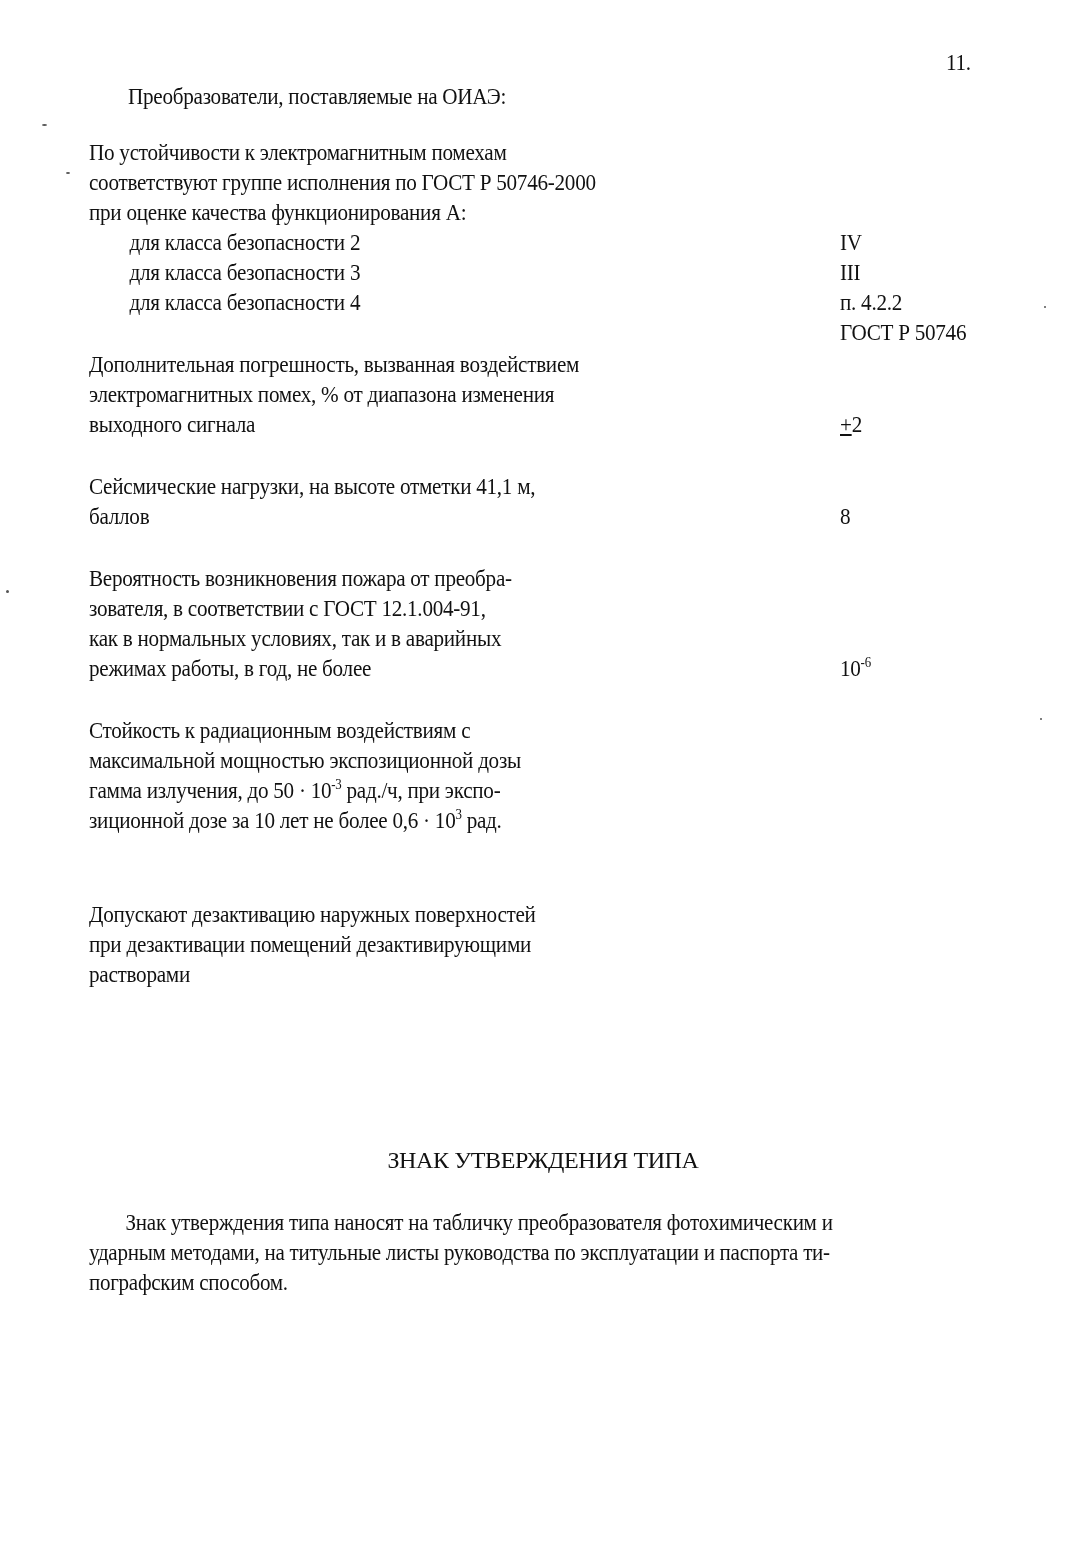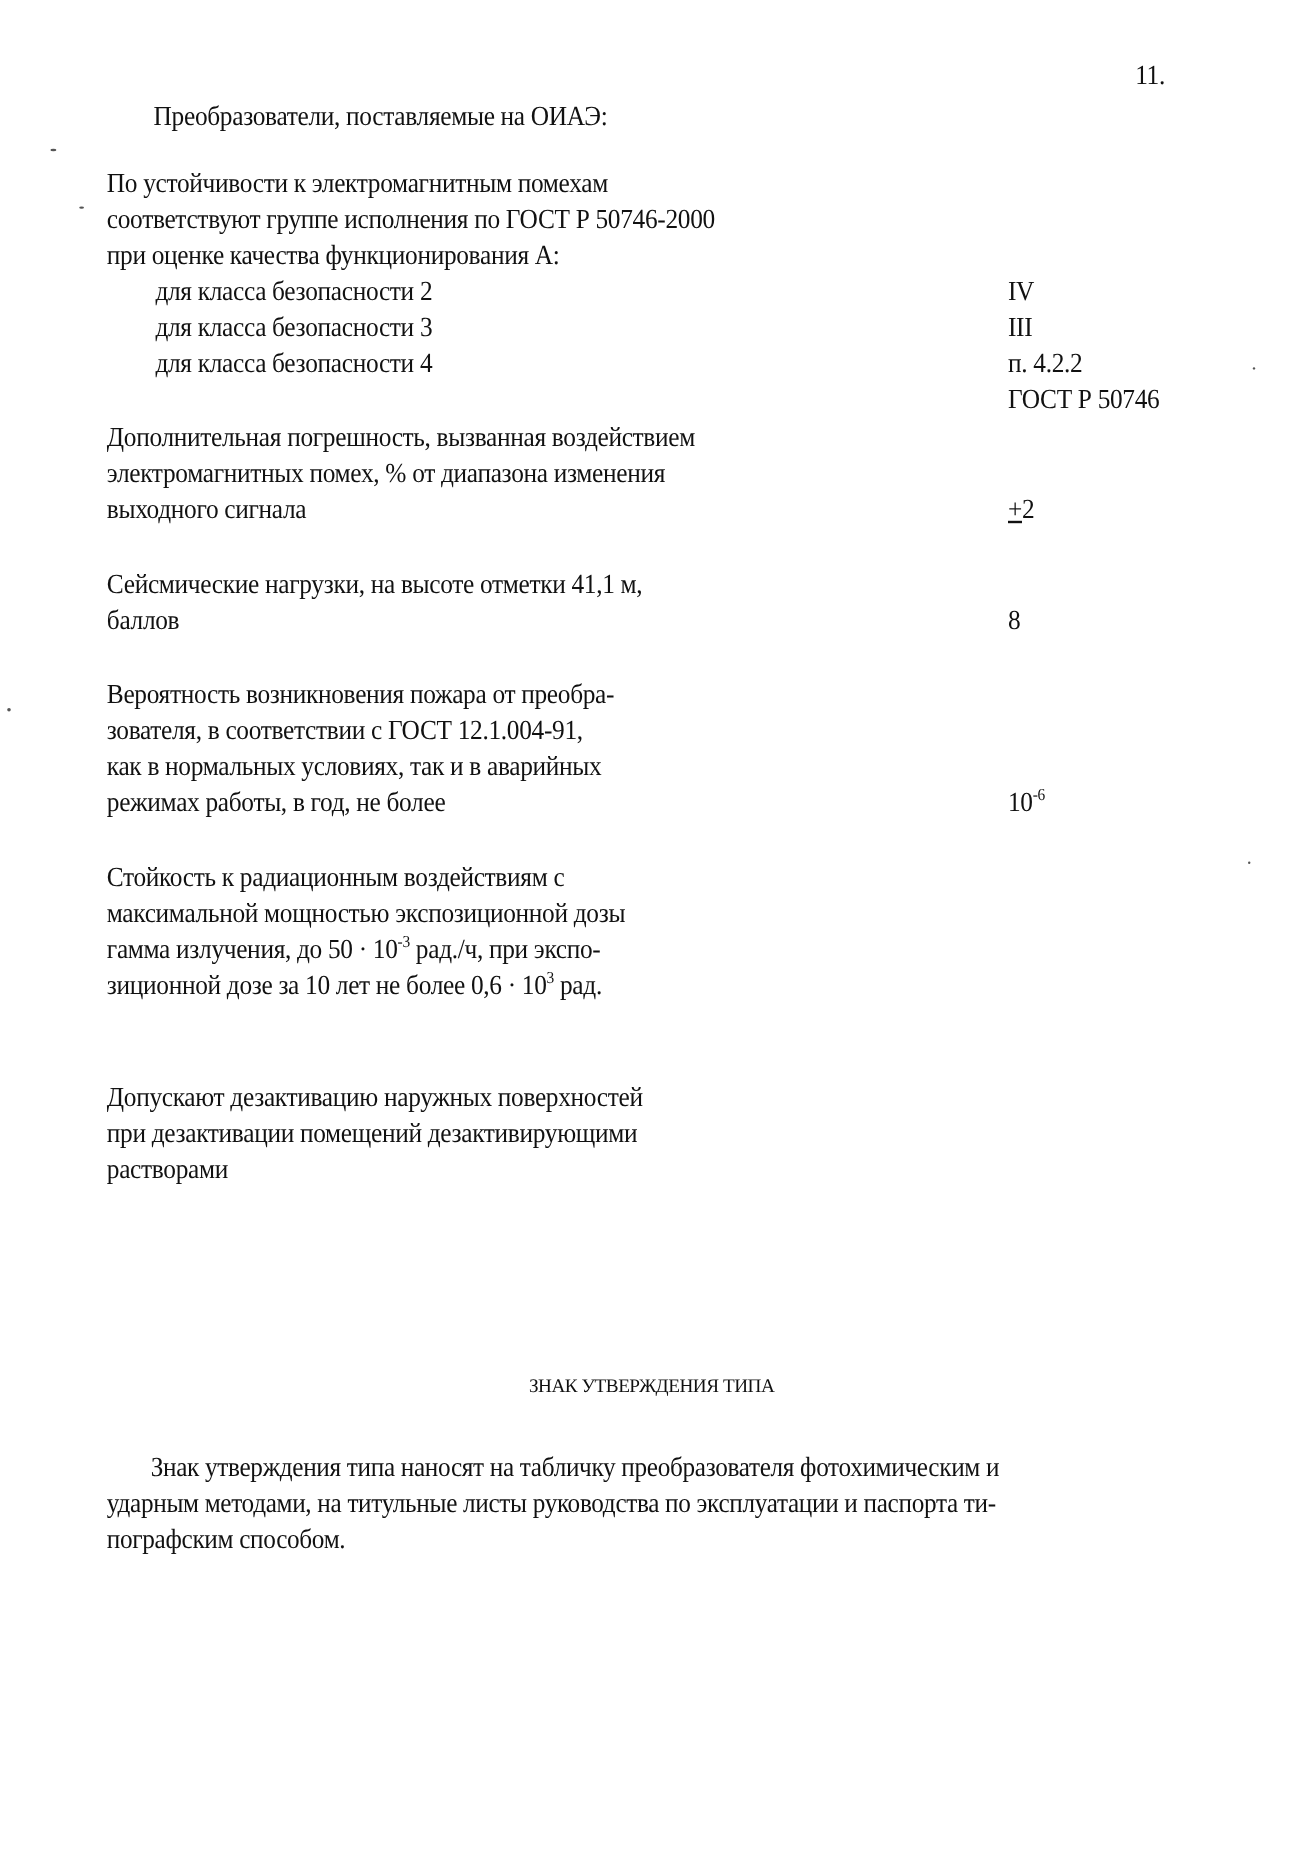--- a/index.html
+++ b/index.html
@@ -11,7 +11,7 @@
   .indent { padding-left: 44px; }
   .u { text-decoration: underline; }
   sup { font-size: 14px; vertical-align: 9px; line-height: 0; }
-  .heading { position: absolute; left: 0; width: 1086px; text-align: center; top: 1147px; font-size: 16px; letter-spacing: -0.4px; }
+  .heading { position: absolute; left: 0; width: 1086px; text-align: center; top: 1147px; font-size: 24px; letter-spacing: -0.4px; }
   .speck { position: absolute; width: 3px; height: 3px; background: #555; border-radius: 50%; }
 </style>
 </head>

